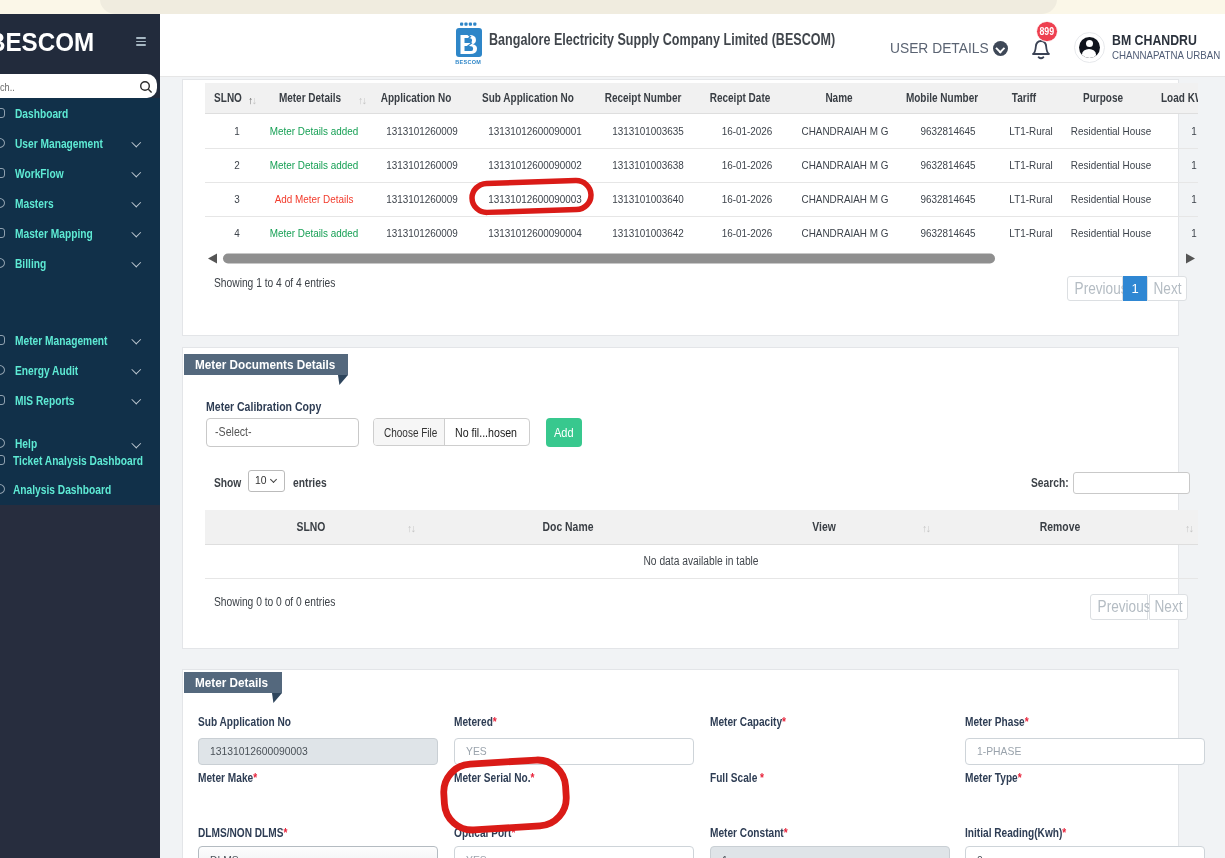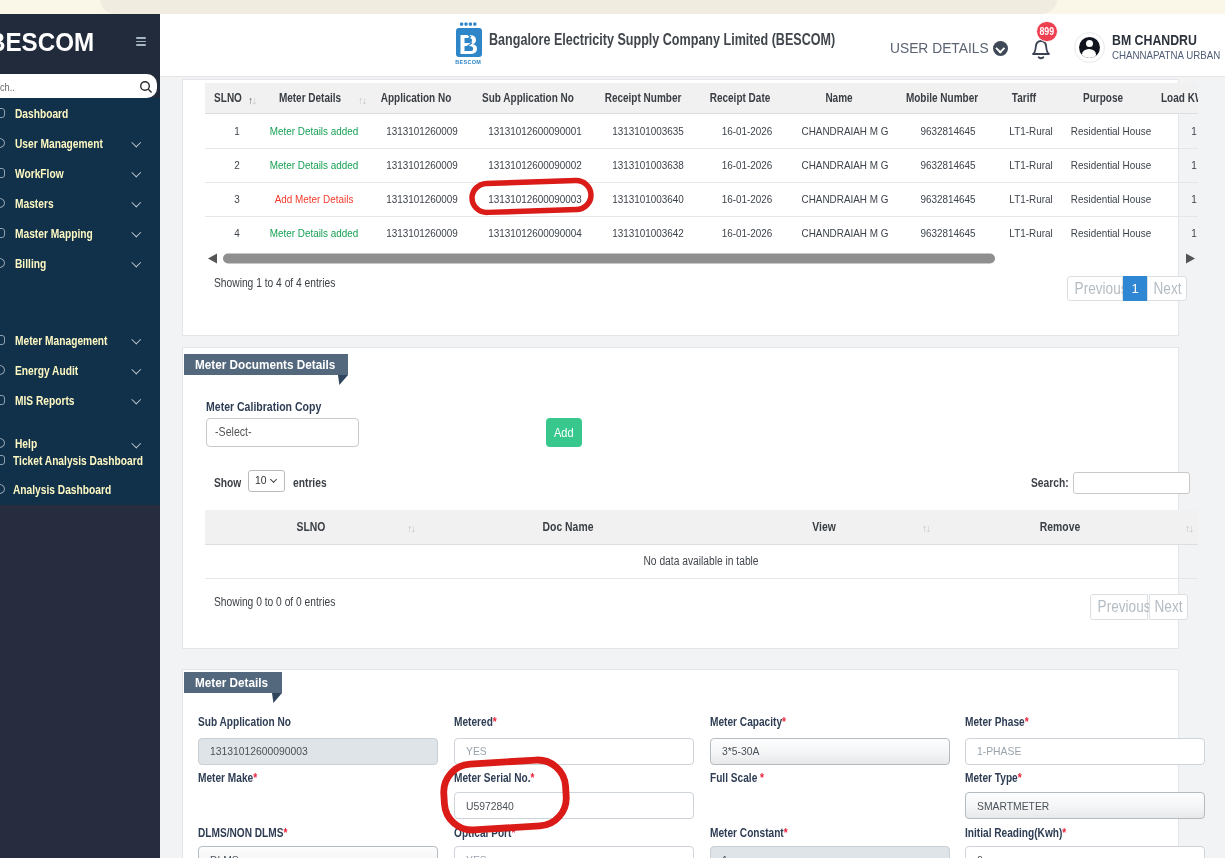--- a/index.html
+++ b/index.html
@@ -12,7 +12,7 @@
 .red{color:#f23b2c}
 .srt{position:absolute;font-size:10.5px;color:#c6c6c6;letter-spacing:-1.5px;line-height:10px}
 .srt b{font-weight:400;color:#6d6d6d}
-.nav-item{position:absolute;left:0;width:160px;color:#fef9c3;font-size:13px;font-weight:700}
+.nav-item{position:absolute;left:0;width:160px;color:#5eead4;font-size:13px;font-weight:700}
 .nav-item .tx{position:absolute;top:0;line-height:17px;white-space:nowrap;transform:scaleX(.785);transform-origin:0 50%}
 .chev{position:absolute;left:133px;width:6.5px;height:6.5px;border-right:1.6px solid #bcc7d0;border-bottom:1.6px solid #bcc7d0;transform:rotate(45deg)}
 .icofrag{position:absolute;left:-6px;top:2px;width:14px;height:13px;overflow:hidden}

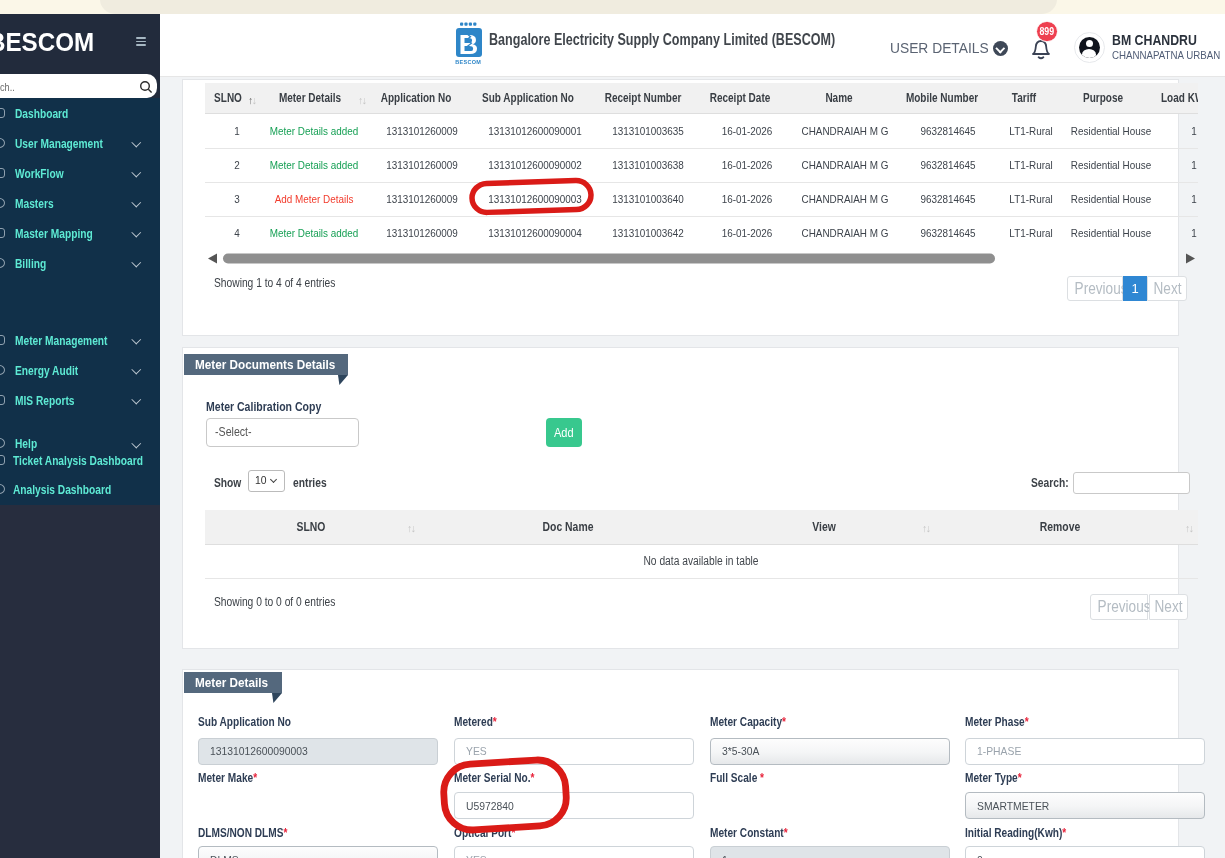--- a/index.html
+++ b/index.html
@@ -252,6 +252,11 @@
   <div class="lbl" style="left:23px;top:51px;font-size:13px">Meter Calibration Copy</div>
   <div class="a" style="left:23px;top:70px;width:153px;height:29px;border:1px solid #c9c9c9;border-radius:4px;background:#fff"></div>
   <div class="a" style="left:32px;top:77px;font-size:12.5px;color:#555;white-space:nowrap;transform:scaleX(.85);transform-origin:0 50%">-Select-</div>
+  <div class="a" style="left:190px;top:70px;width:157px;height:28px;border:1px solid #cecece;border-radius:4px;background:#fff;overflow:hidden">
+    <div class="a" style="left:0;top:0;width:71px;height:28px;background:#f6f6f6;border-right:1px solid #cecece"></div>
+    <div class="a" style="left:10px;top:7px;font-size:12.5px;color:#333;white-space:nowrap;transform:scaleX(.8);transform-origin:0 50%">Choose File</div>
+    <div class="a" style="left:81px;top:7px;font-size:12.5px;color:#1a1a1a;white-space:nowrap;transform:scaleX(.85);transform-origin:0 50%">No fil...hosen</div>
+  </div>
   <div class="a" style="left:363px;top:70px;width:36px;height:29px;background:#38c88e;border-radius:4px"></div>
   <div class="a" style="left:371px;top:77px;color:#fff;font-size:13px;transform:scaleX(.85);transform-origin:0 50%">Add</div>
   <div class="a" style="left:31px;top:128px;font-size:12.5px;font-weight:700;color:#3c4147;transform:scaleX(.82);transform-origin:0 50%">Show</div>

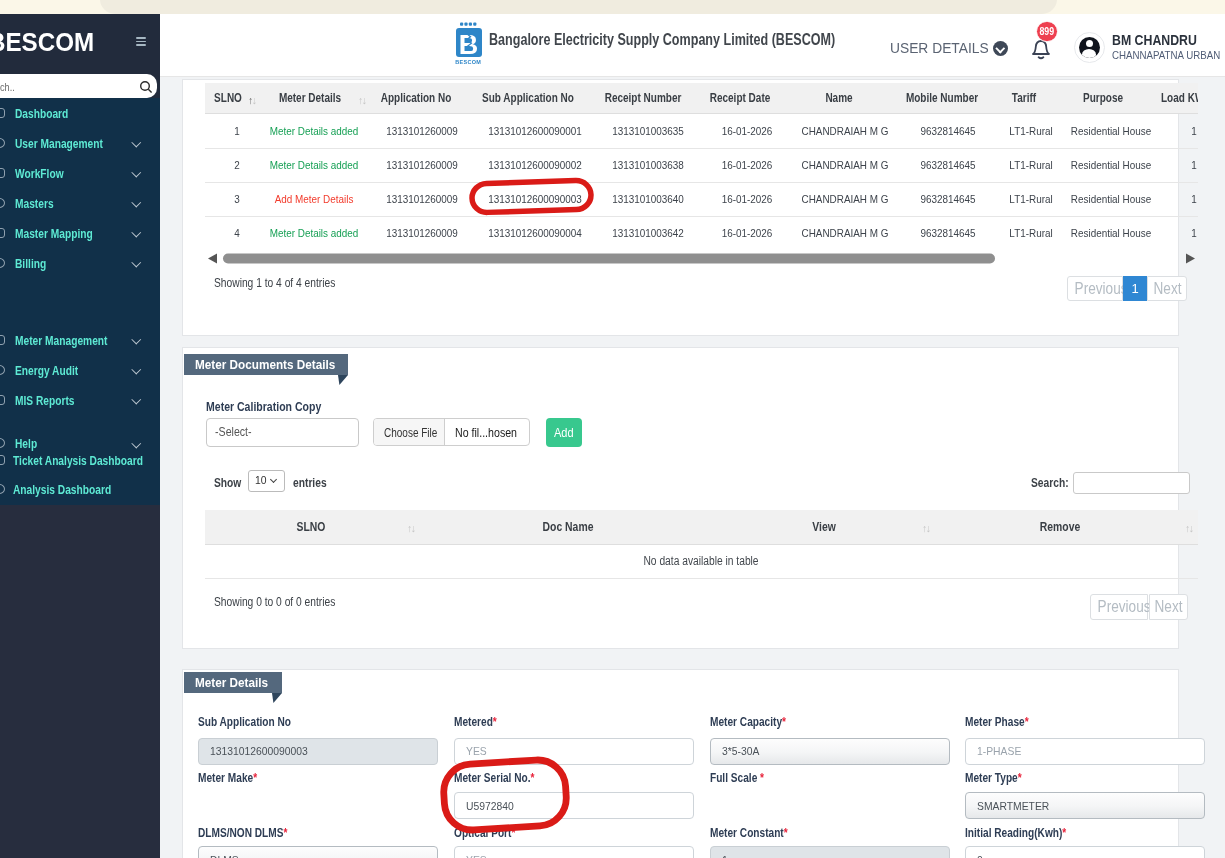--- a/index.html
+++ b/index.html
@@ -297,9 +297,6 @@
   <div class="inp ph" style="left:271px;top:67.5px;width:240px">
       <span>YES</span>
     </div>
-  <div class="inp s" style="left:527px;top:67.5px;width:240px">
-      <span>3*5-30A</span>
-    </div>
   <div class="inp ph" style="left:782px;top:67.5px;width:240px">
       <span>1-PHASE</span>
     </div>

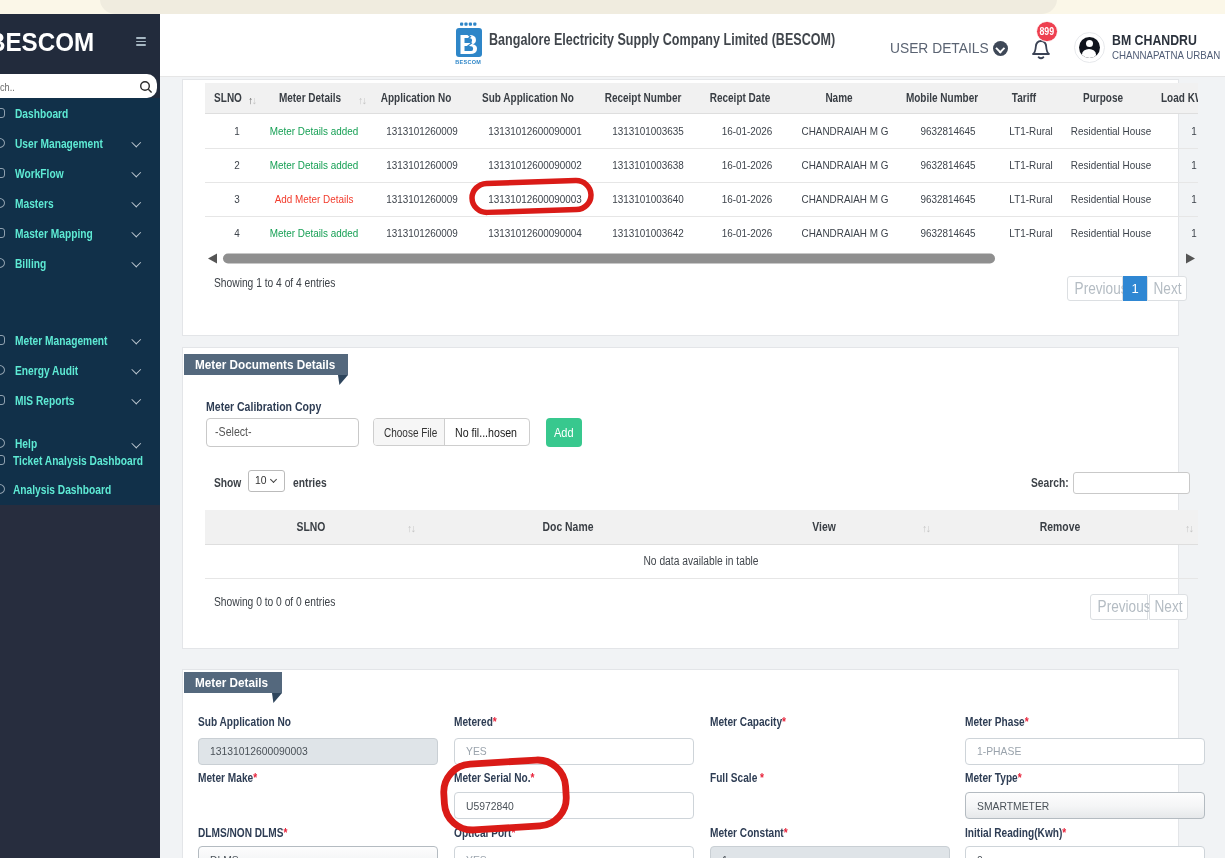--- a/index.html
+++ b/index.html
@@ -304,9 +304,6 @@
   <div class="lbl" style="left:271px;top:101px">Meter Serial No.<span class="st">*</span></div>
   <div class="lbl" style="left:527px;top:101px">Full Scale <span class="st">*</span></div>
   <div class="lbl" style="left:782px;top:101px">Meter Type<span class="st">*</span></div>
-  <div class="inp" style="left:271px;top:122px;width:240px">
-      <span>U5972840</span>
-    </div>
   <div class="inp s" style="left:782px;top:122px;width:240px">
       <span>SMARTMETER</span>
     </div>

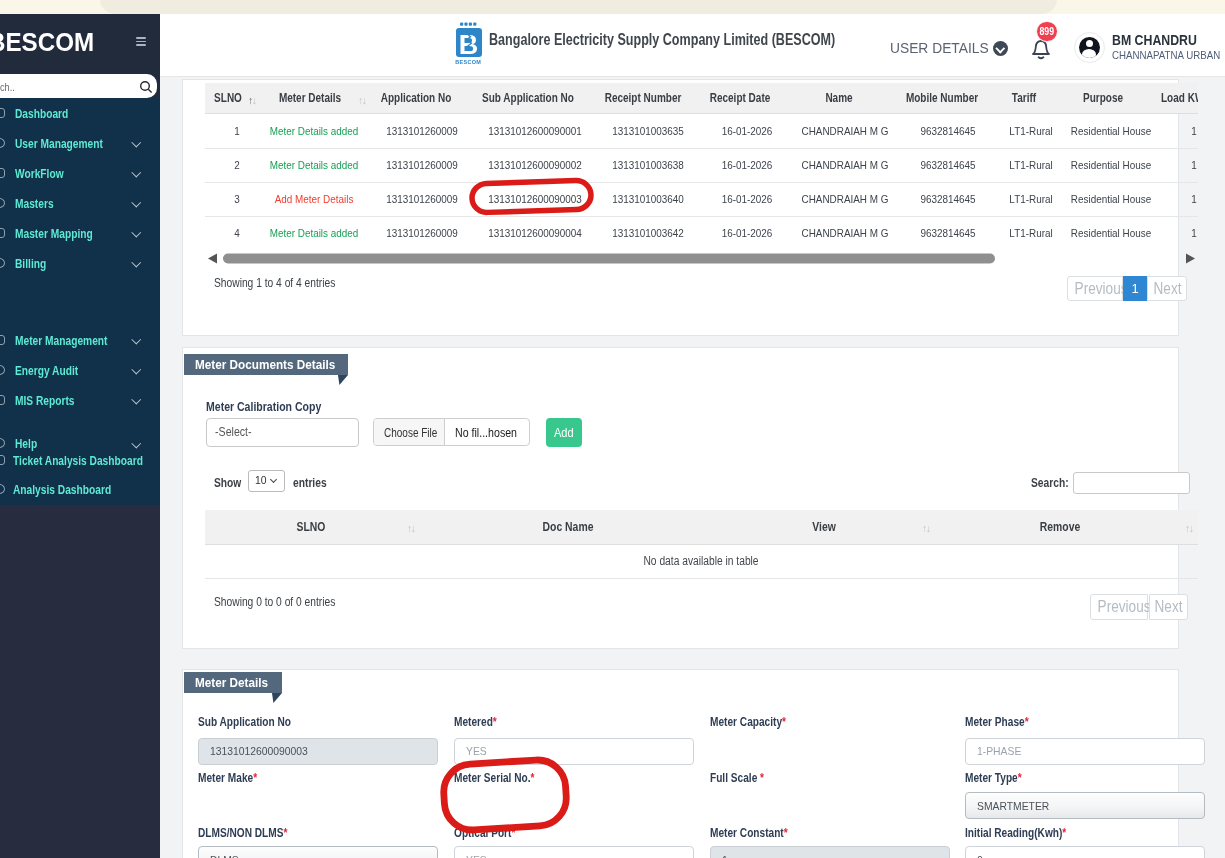--- a/index.html
+++ b/index.html
@@ -304,9 +304,6 @@
   <div class="lbl" style="left:271px;top:101px">Meter Serial No.<span class="st">*</span></div>
   <div class="lbl" style="left:527px;top:101px">Full Scale <span class="st">*</span></div>
   <div class="lbl" style="left:782px;top:101px">Meter Type<span class="st">*</span></div>
-  <div class="inp s" style="left:782px;top:122px;width:240px">
-      <span>SMARTMETER</span>
-    </div>
   <div class="lbl" style="left:15px;top:156px">DLMS/NON DLMS<span class="st">*</span></div>
   <div class="lbl" style="left:271px;top:156px">Optical Port<span class="st">*</span></div>
   <div class="lbl" style="left:527px;top:156px">Meter Constant<span class="st">*</span></div>

